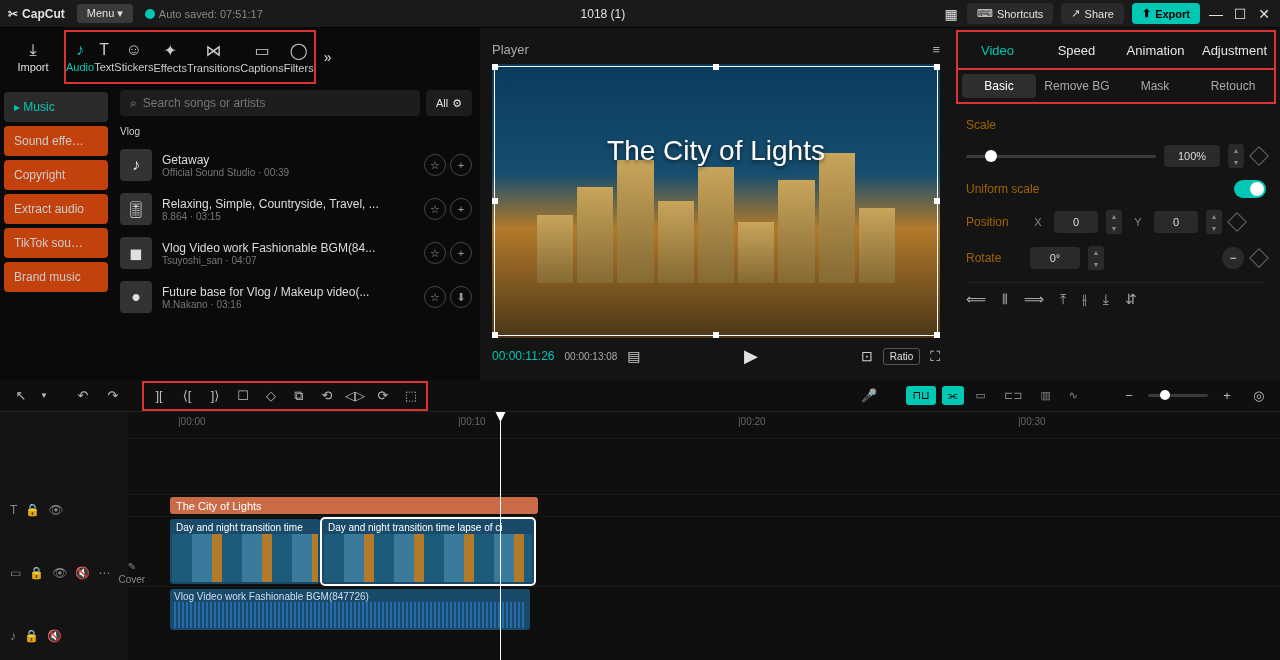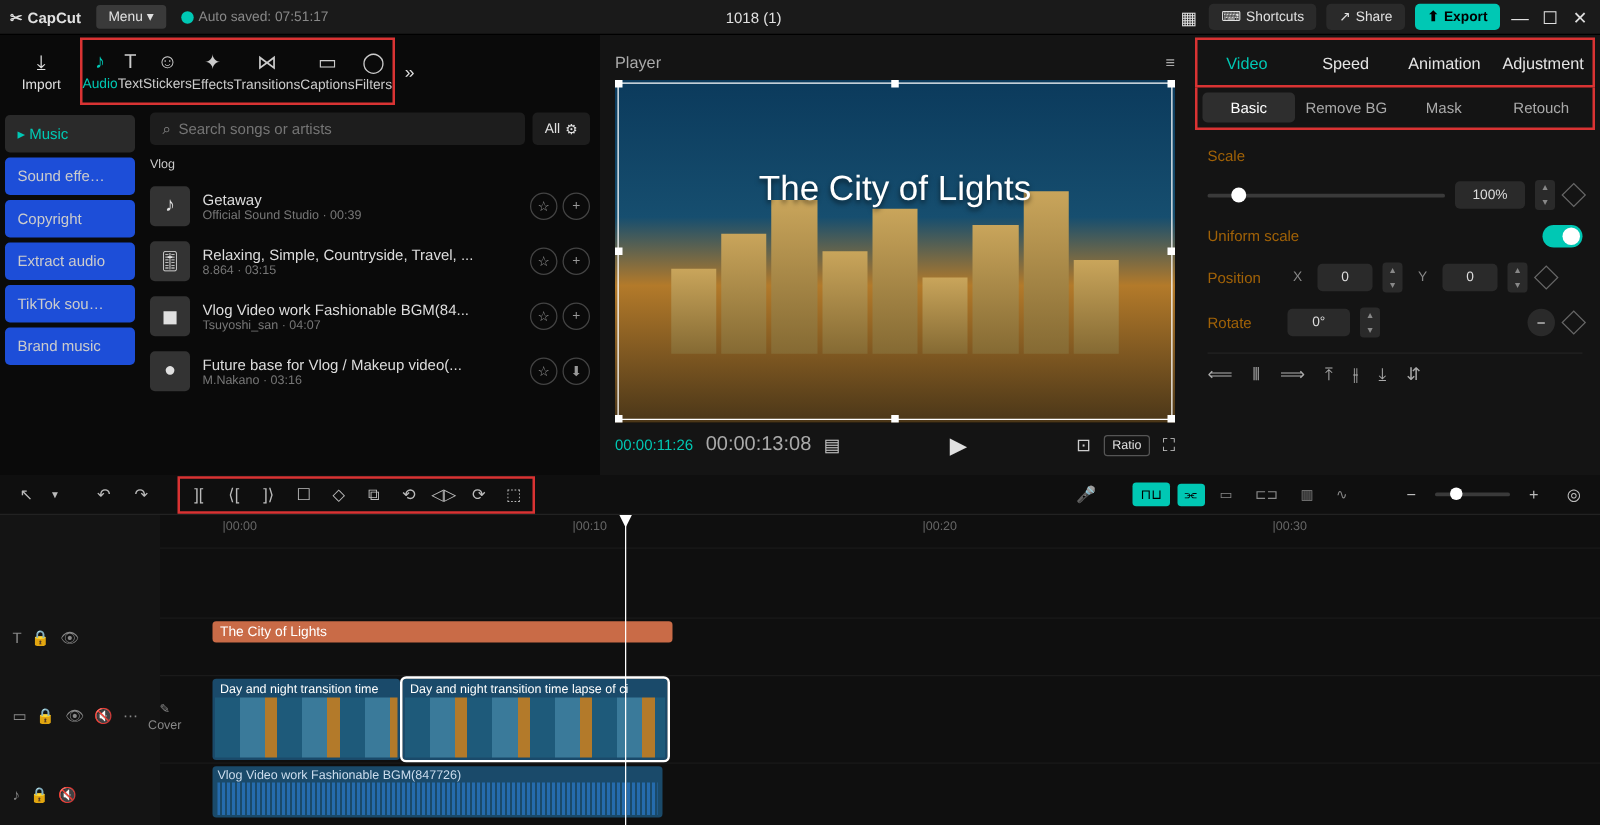--- a/index.html
+++ b/index.html
@@ -29,7 +29,7 @@
 
 .media-body { display: flex; flex: 1; overflow: hidden; }
 .side-cats { width: 112px; display: flex; flex-direction: column; padding: 6px 4px; gap: 4px; }
-.side-cat { padding: 8px 10px; background: #1d4ed8; border-radius: 4px; font-size: 12px; cursor: pointer; color: #ccc; overflow: hidden; text-overflow: ellipsis; white-space: nowrap; }
+.side-cat { padding: 8px 10px; background: #c2410c; border-radius: 4px; font-size: 12px; cursor: pointer; color: #ccc; overflow: hidden; text-overflow: ellipsis; white-space: nowrap; }
 .side-cat.active { background: #2a2a2a; color: #00c8b4; }
 .side-cat.active::before { content: "▸ "; color: #00c8b4; }
 

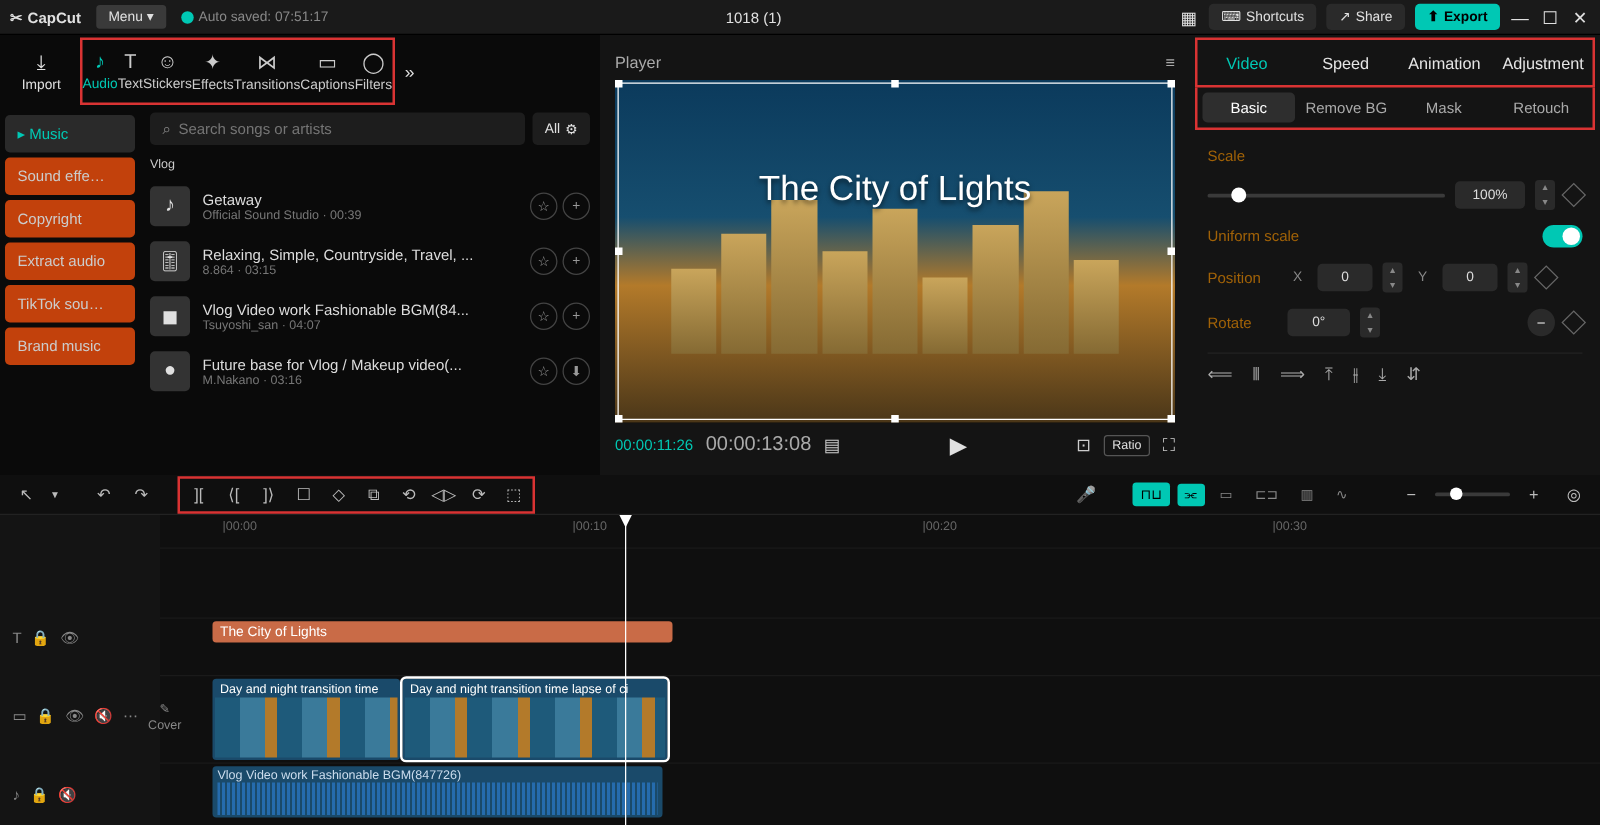--- a/index.html
+++ b/index.html
@@ -63,7 +63,7 @@
 
 .player-controls { height: 36px; display: flex; align-items: center; gap: 10px; }
 .time-display { color: #00c8b4; font-size: 12px; }
-.time-total { color: #aaa; font-size: 16px; }
+.time-total { color: #aaa; font-size: 10px; }
 .pc-spacer { flex: 1; }
 .pc-btn { cursor: pointer; color: #ccc; font-size: 14px; }
 .play-btn { font-size: 18px; cursor: pointer; }

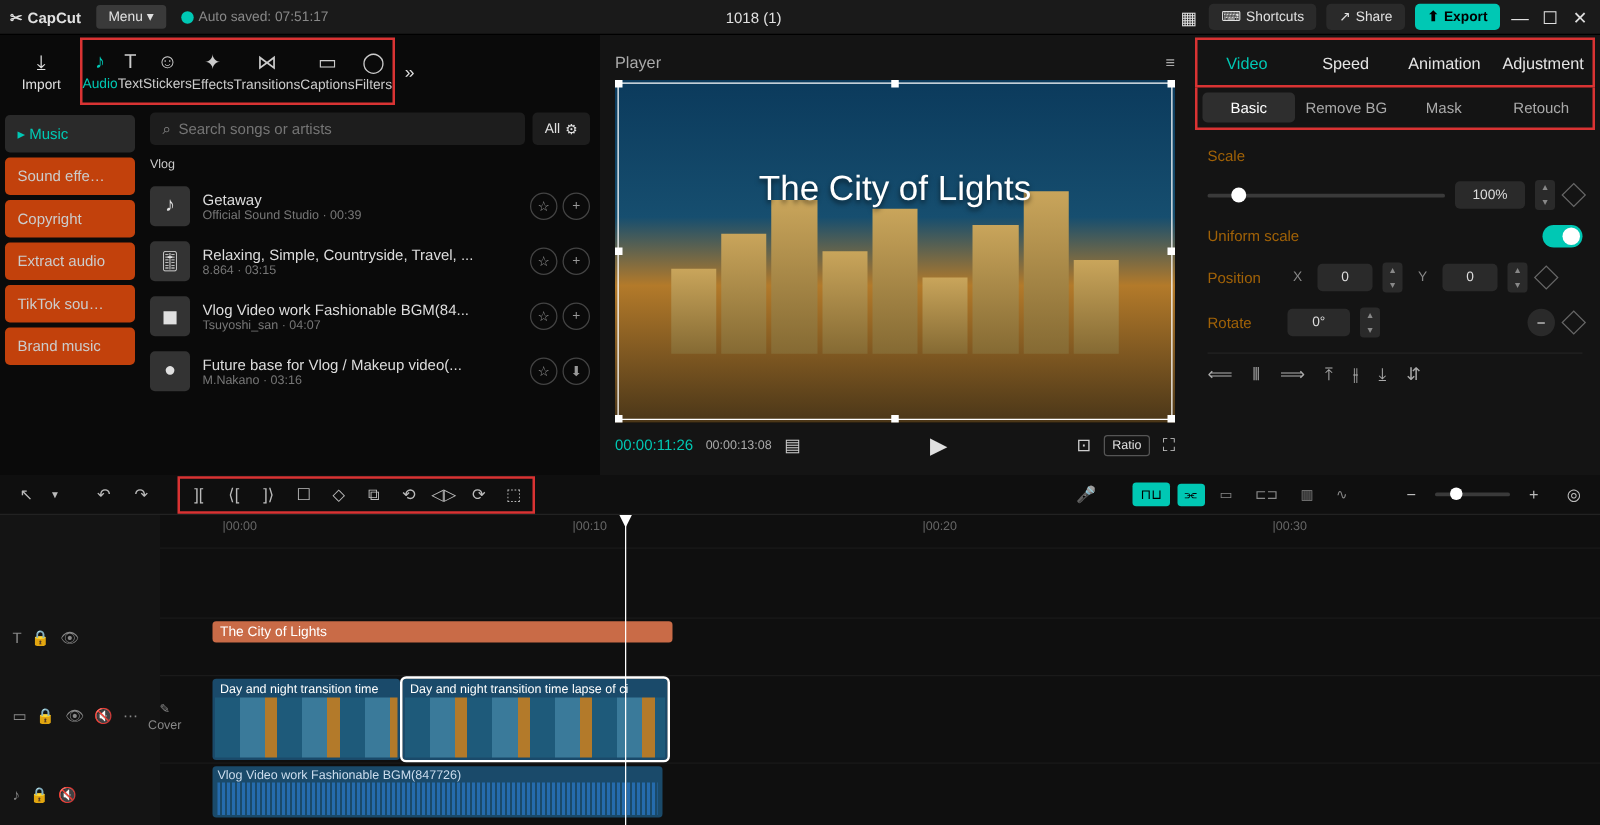--- a/index.html
+++ b/index.html
@@ -120,7 +120,7 @@
 .tl-lane { position: relative; border-top: 1px solid #1a1a1a; }
 .lane-spacer { height: 56px; }
 .lane1 { height: 22px; }
-.lane2 { height: 70px; margin-top: 24px; }
+.lane2 { height: 70px; }
 .lane3 { height: 46px; }
 .clip { position: absolute; top: 2px; bottom: 2px; border-radius: 3px; overflow: hidden; display: flex; align-items: center; padding: 0 6px; font-size: 11px; }
 .clip-text { background: #c96b47; color: #fff; }

